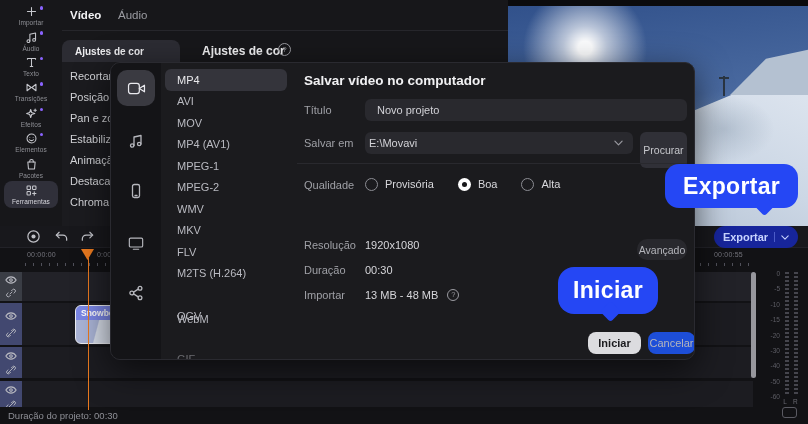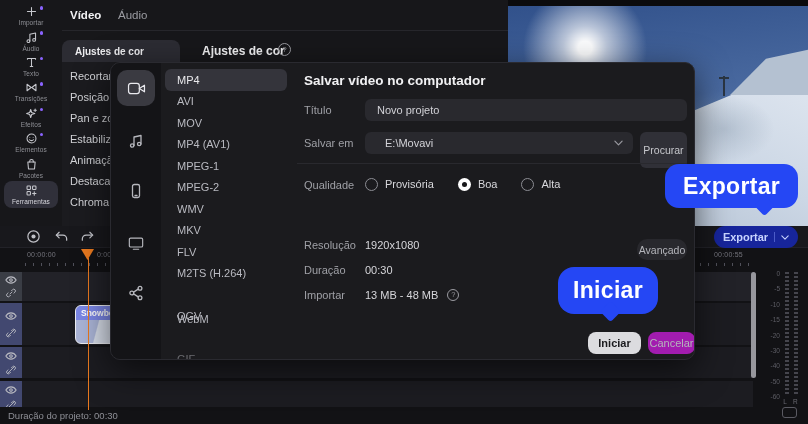--- a/index.html
+++ b/index.html
@@ -108,7 +108,7 @@
   .text-input{position:absolute;left:254px;top:36px;width:322px;height:22px;background:#29292e;border-radius:6px;
               font-size:11px;color:#d2d2d7;line-height:22px;padding-left:12px;cursor:text}
   .select{position:absolute;left:254px;top:69px;width:268px;height:22px;background:#29292e;border-radius:6px;
-          font-size:11px;color:#d2d2d7;line-height:22px;padding-left:20px;cursor:pointer}
+          font-size:11px;color:#d2d2d7;line-height:22px;padding-left:4px;cursor:pointer}
   .select .chev{position:absolute;right:10px;top:8px;width:9px;height:6px;color:#9a9aa1}
   .chev svg{width:9px;height:6px}
   .browse-btn{position:absolute;left:529px;top:69px;width:47px;height:36px;background:#303037;border-radius:6px;border:none;

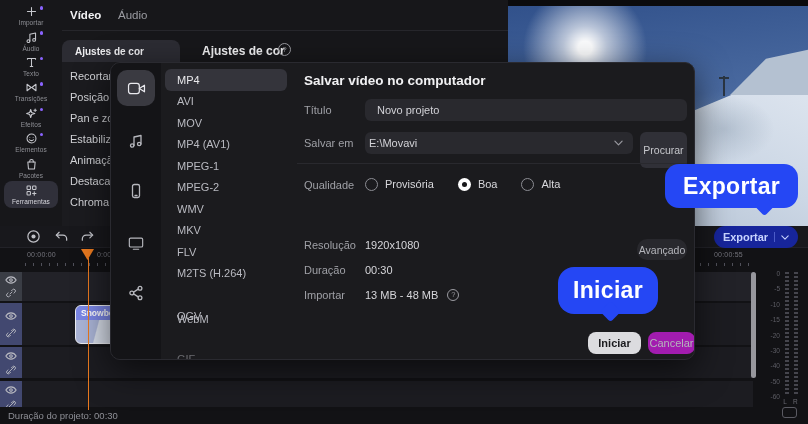--- a/index.html
+++ b/index.html
@@ -131,7 +131,7 @@
            font-size:10.5px;color:#b4b5bb;cursor:pointer;font-family:inherit}
   .start-btn{position:absolute;left:477px;top:269px;width:53px;height:22px;background:#dcdcdf;border-radius:8px;border:none;
              font-size:11px;font-weight:bold;color:#1a1a1d;cursor:pointer;font-family:inherit}
-  .cancel-btn{position:absolute;left:537px;top:269px;width:47px;height:22px;background:#a21caf;border-radius:8px;border:none;
+  .cancel-btn{position:absolute;left:537px;top:269px;width:47px;height:22px;background:#1d4ed8;border-radius:8px;border:none;
               font-size:11px;color:#b4b5bb;cursor:pointer;font-family:inherit}
 
   

